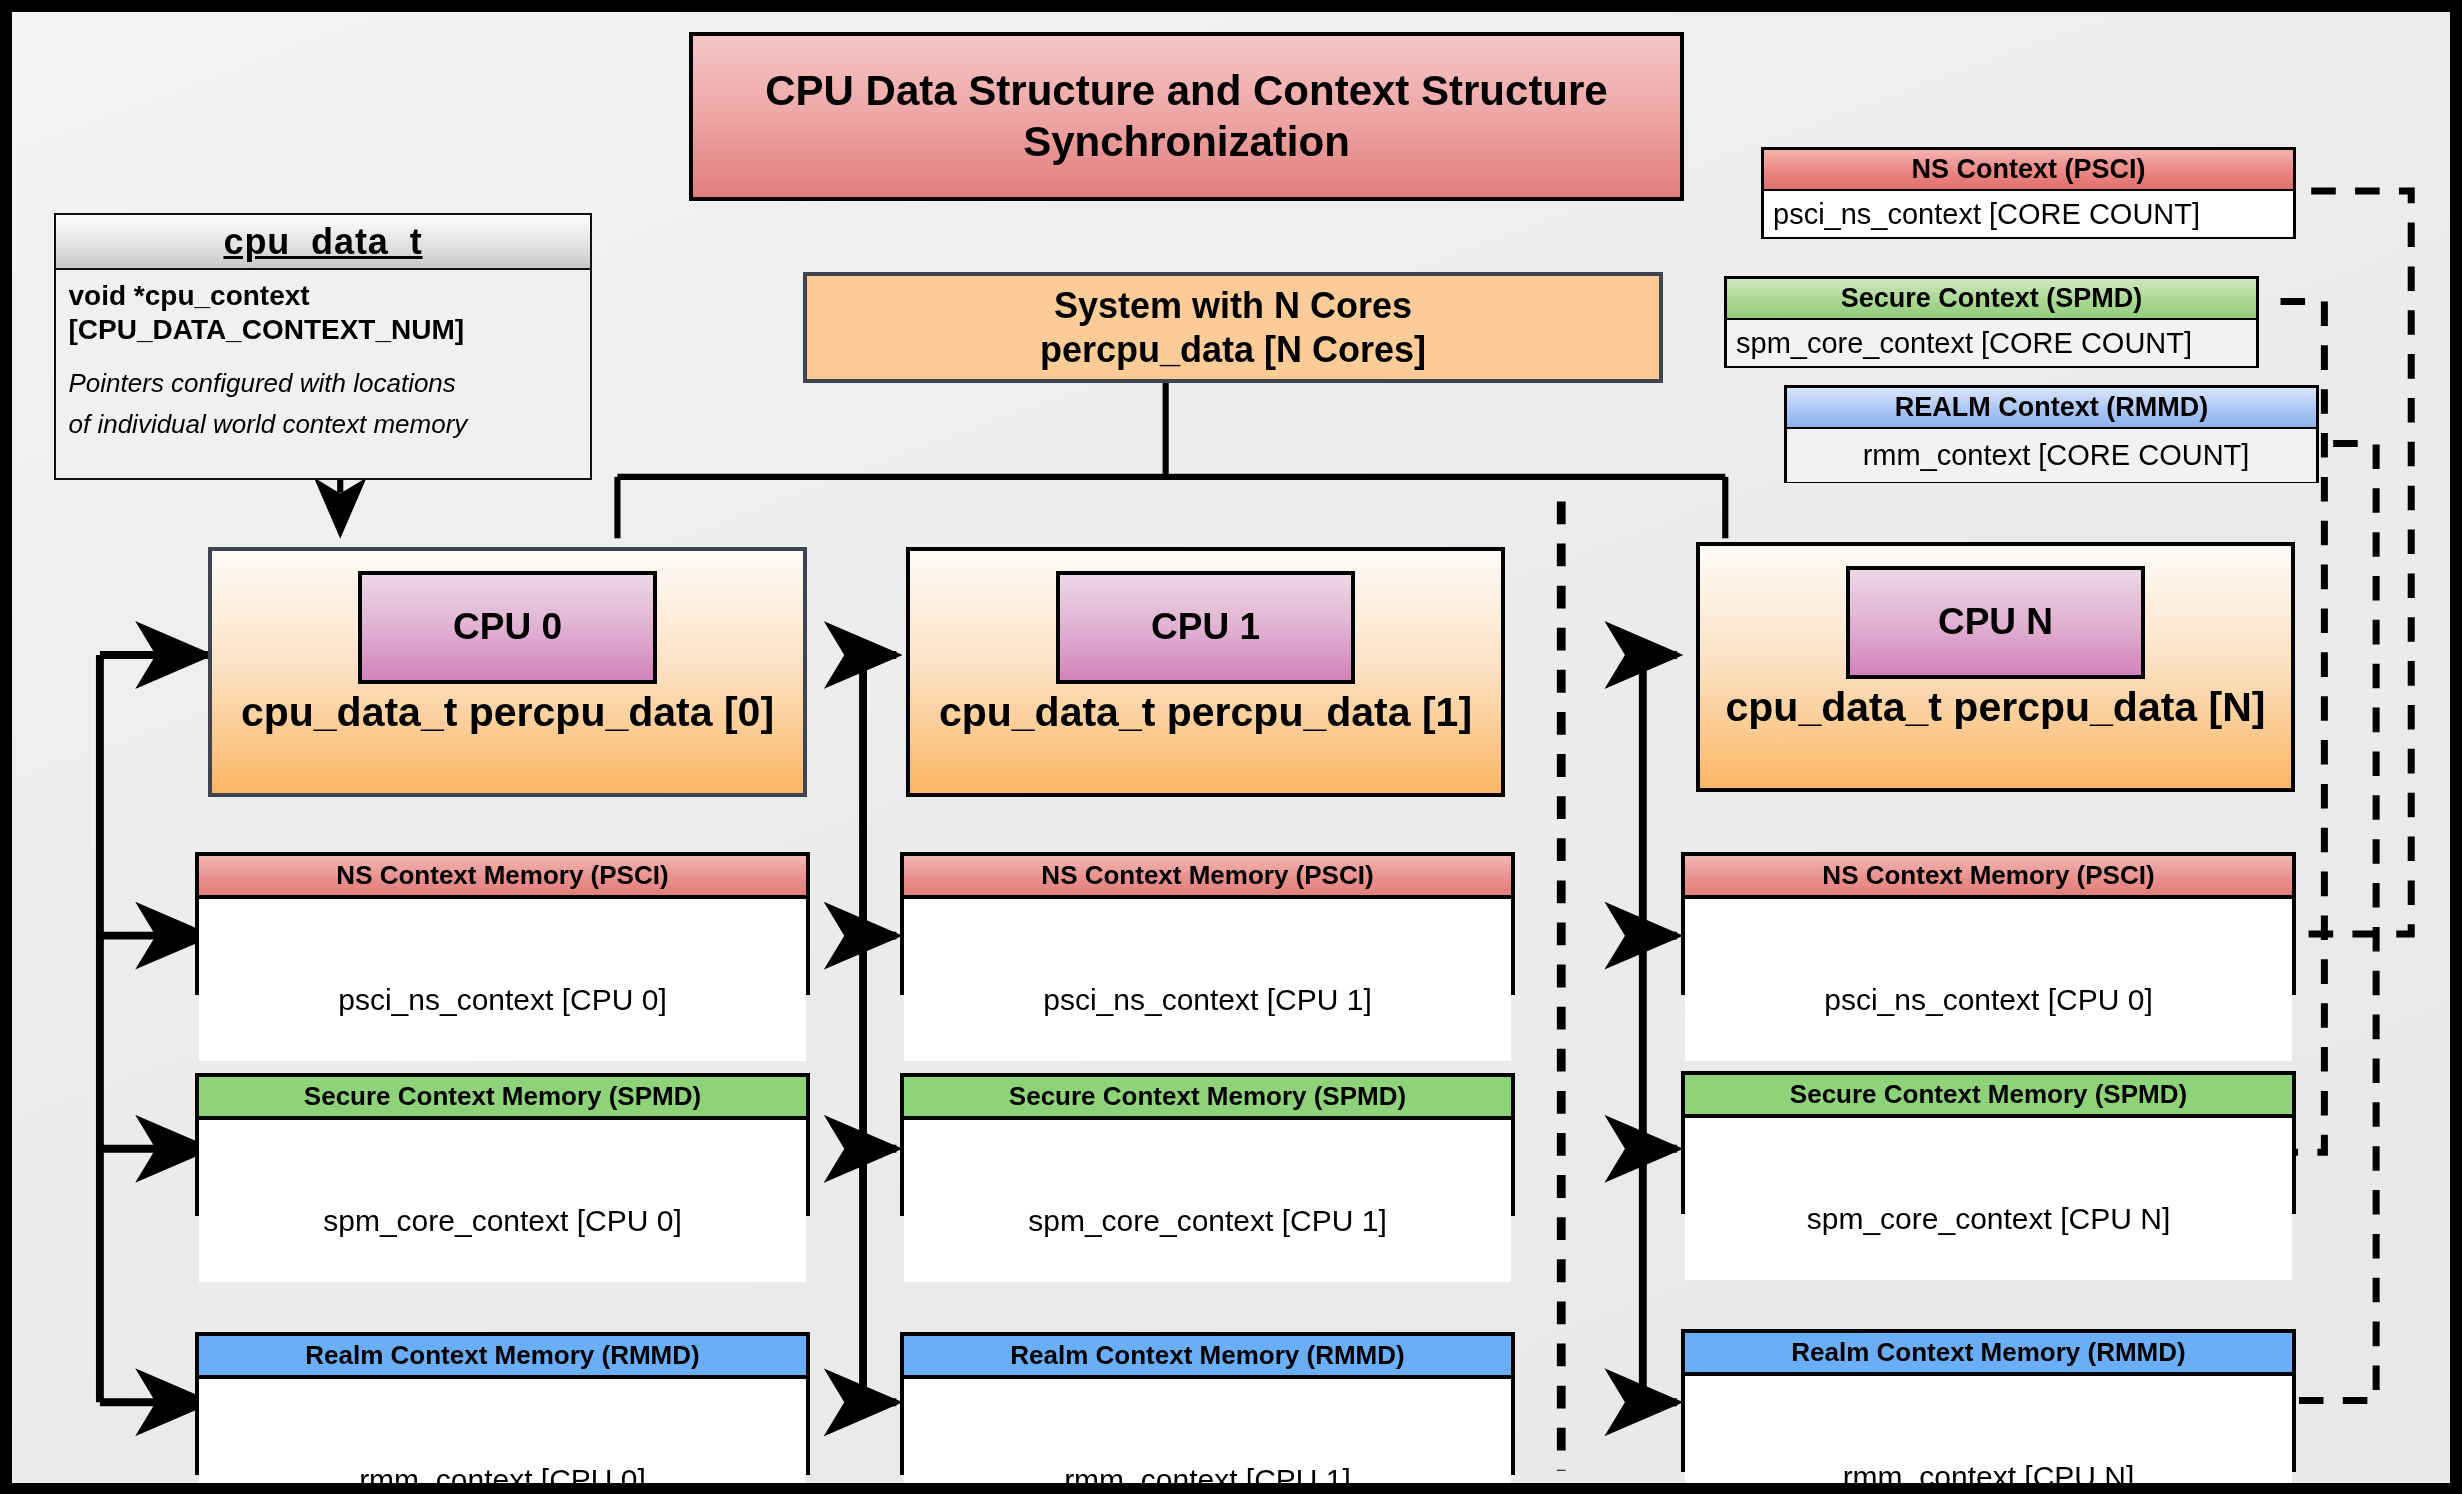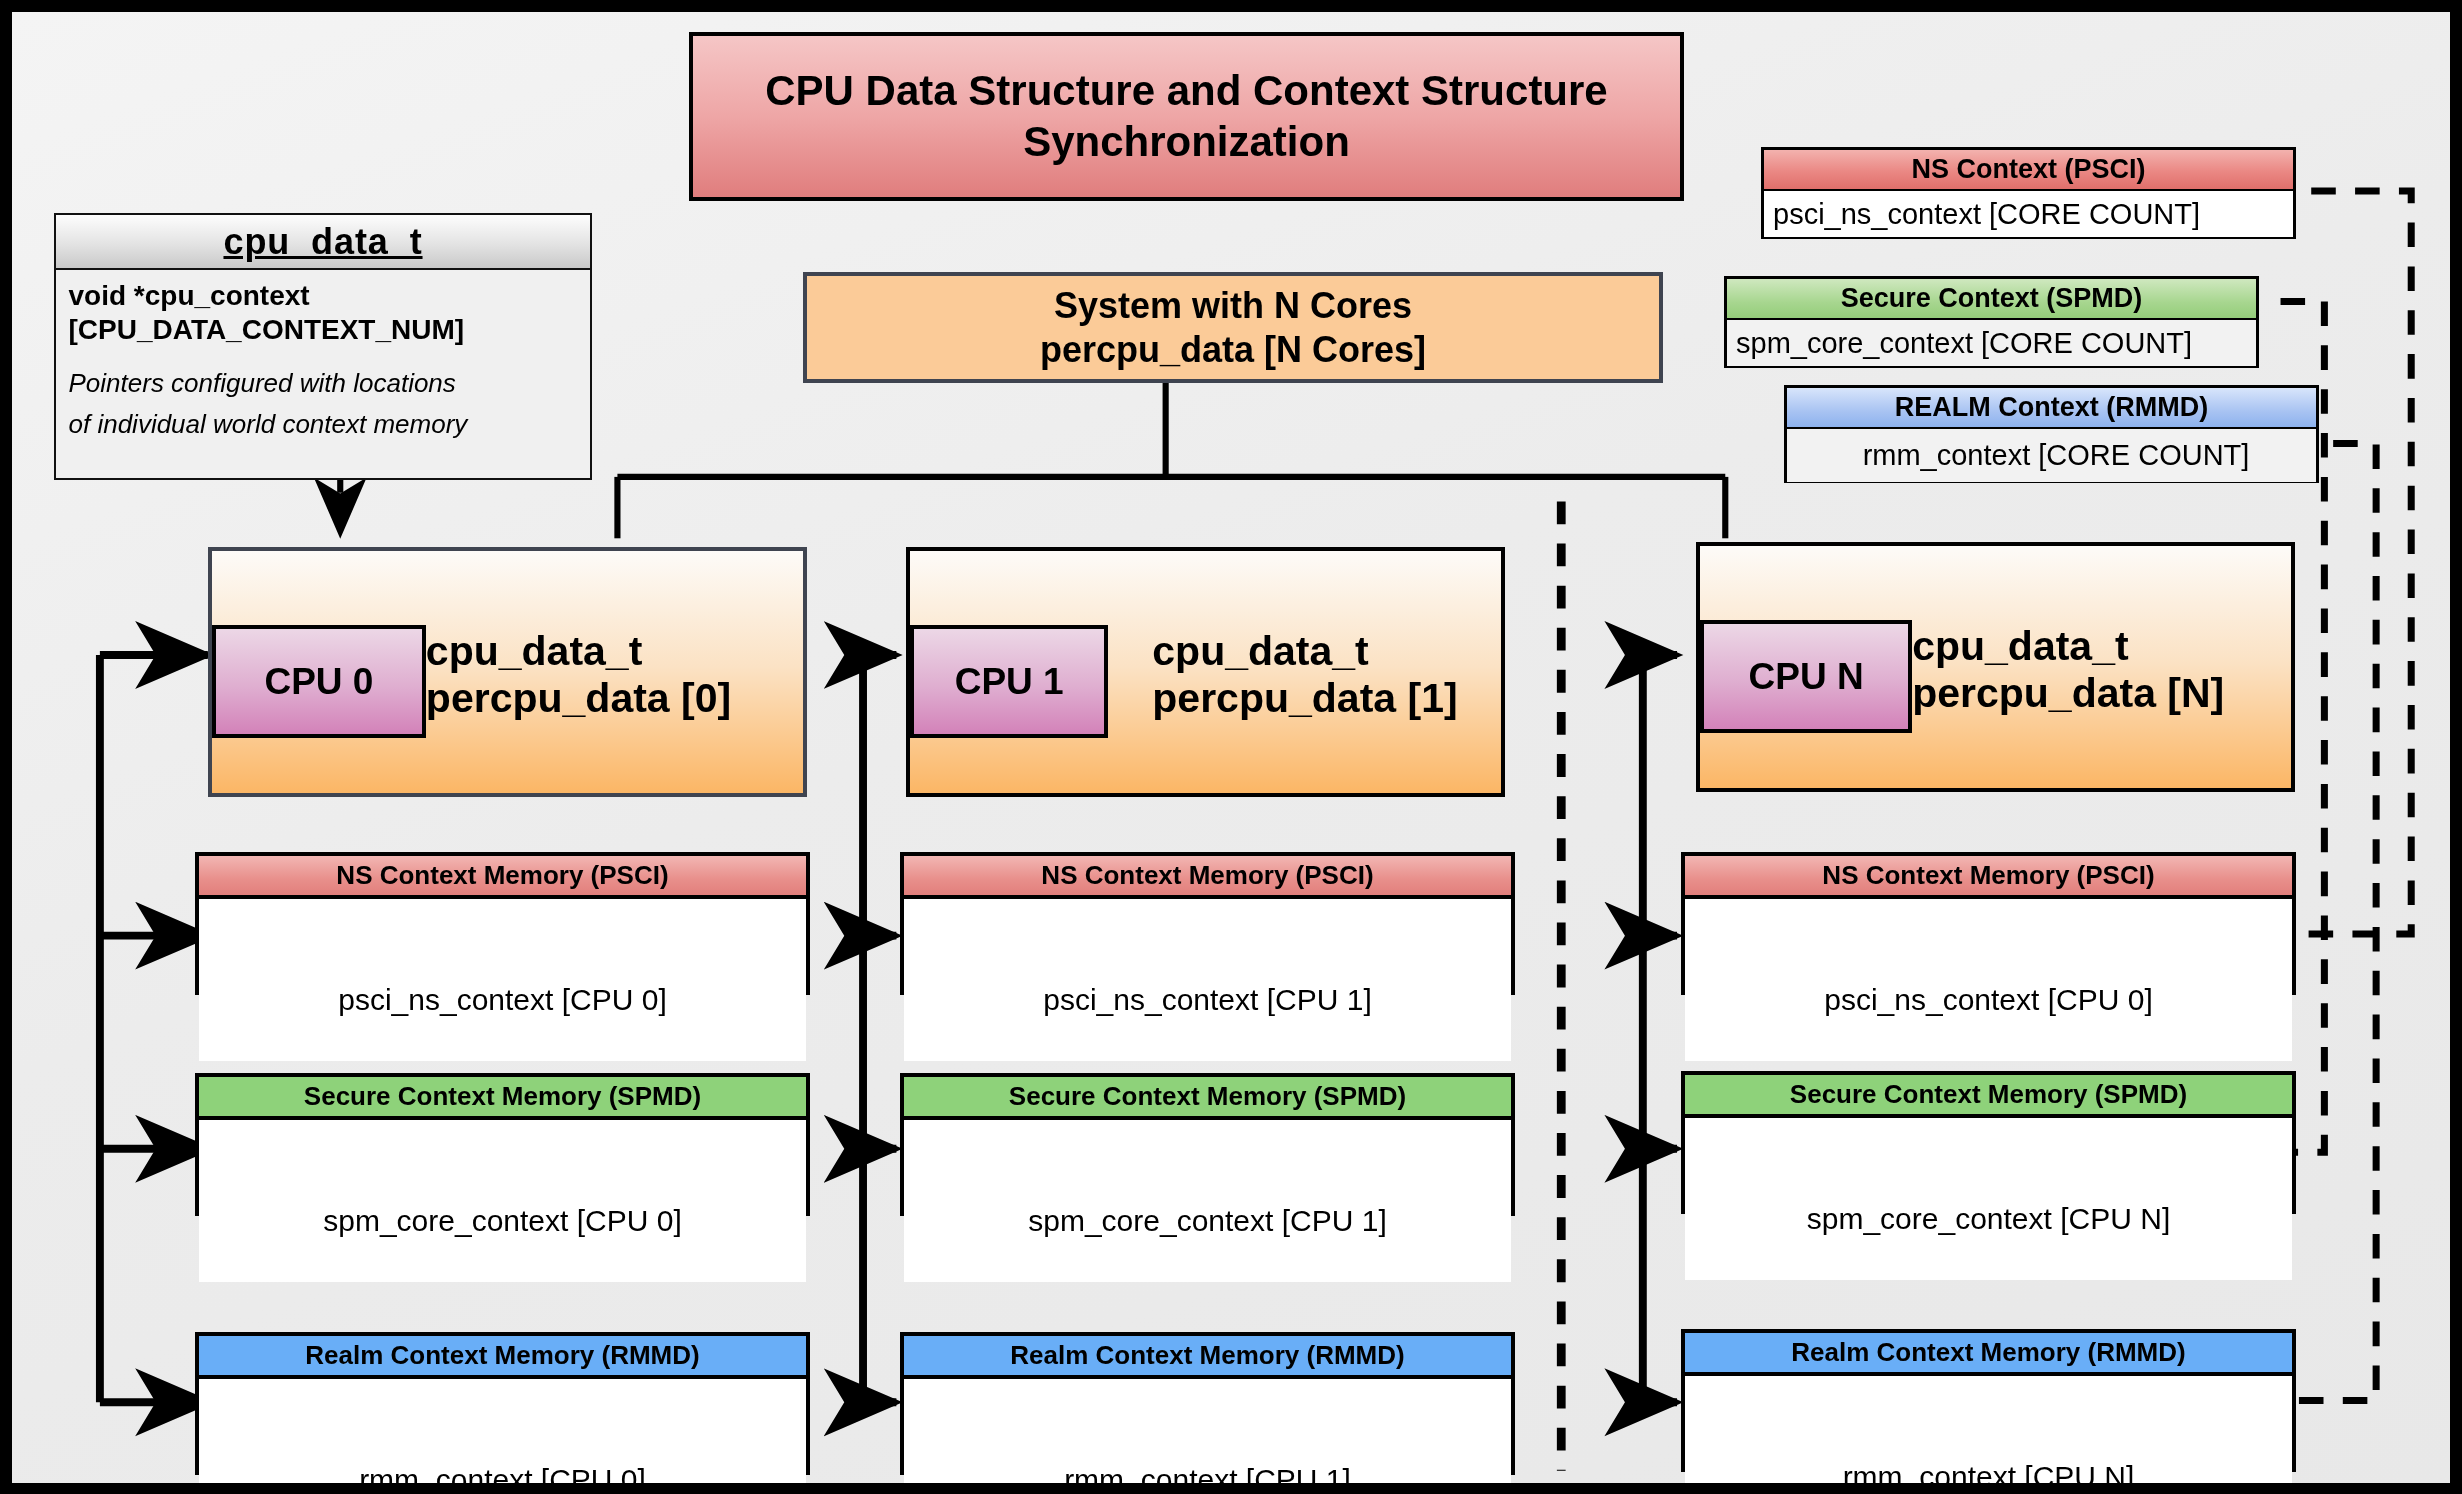--- a/index.html
+++ b/index.html
@@ -53,7 +53,7 @@
   .cpu-box{
     width:599px;height:250px;
     background:linear-gradient(180deg,#fdfbf8 0%,#fbe2c4 48%,#fbb665 100%);
-    display:flex;flex-direction:row;align-items:center;
+    display:flex;flex-direction:column;align-items:center;
   }
   .cpu-box.dark{border:4.5px solid #3f4450;}
   .cpu-box.blk{border:4.5px solid #000;}

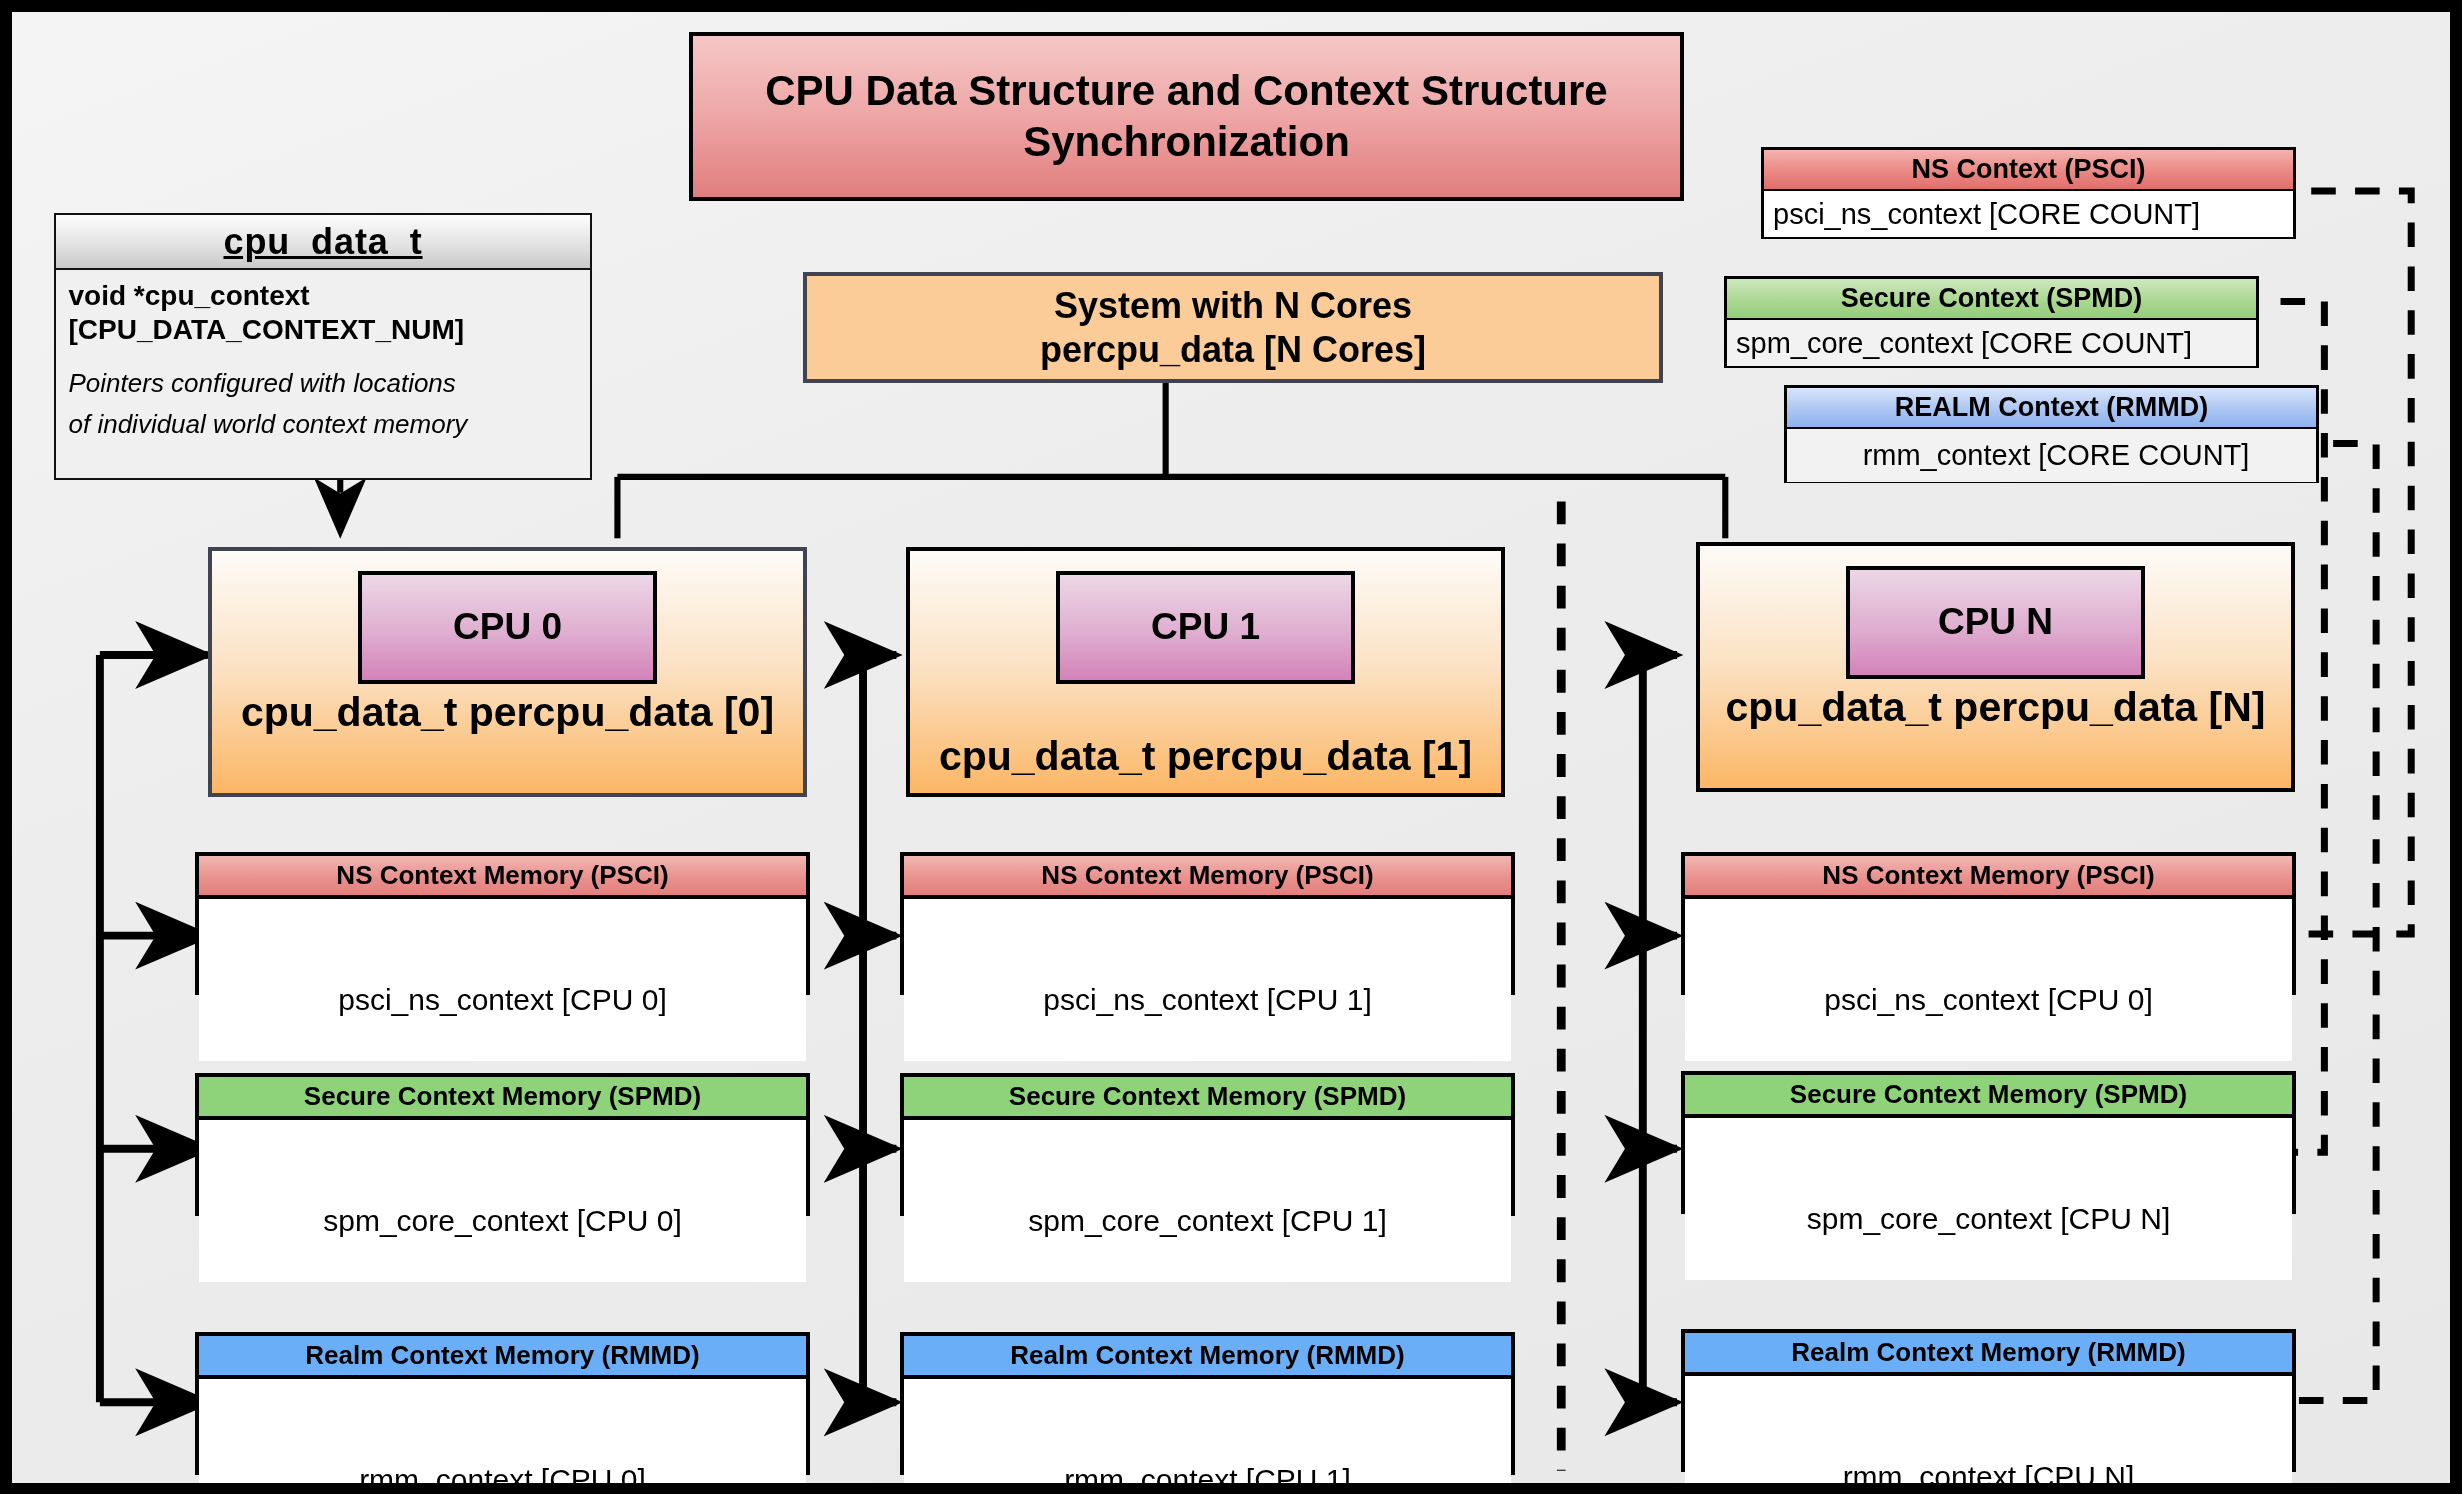--- a/index.html
+++ b/index.html
@@ -215,7 +215,7 @@
     <div class="ctx-body">rmm_context [CPU 0]</div>
   </div>
 
-  <div class="abs cpu-box blk" style="left:894px;top:535px;gap:44px;">
+  <div class="abs cpu-box blk" style="left:894px;top:535px;">
     <div class="cpu-chip">CPU 1</div>
     <div class="cpu-label">cpu_data_t percpu_data [1]</div>
   </div>

